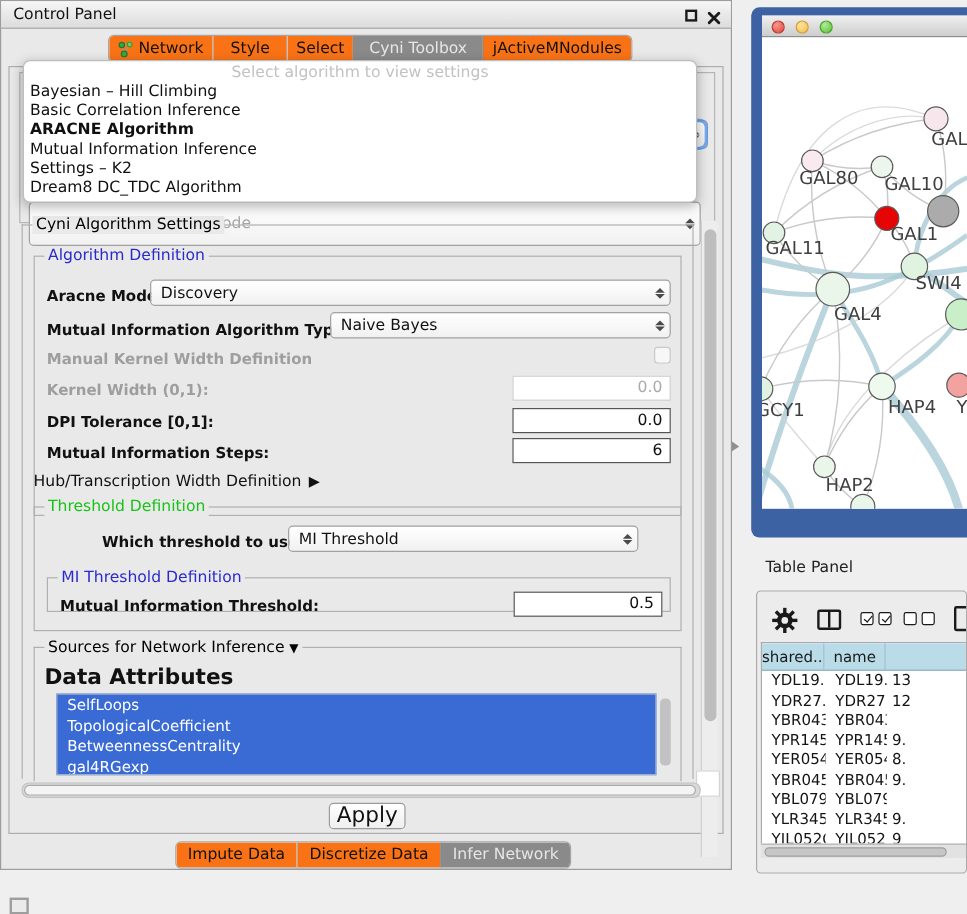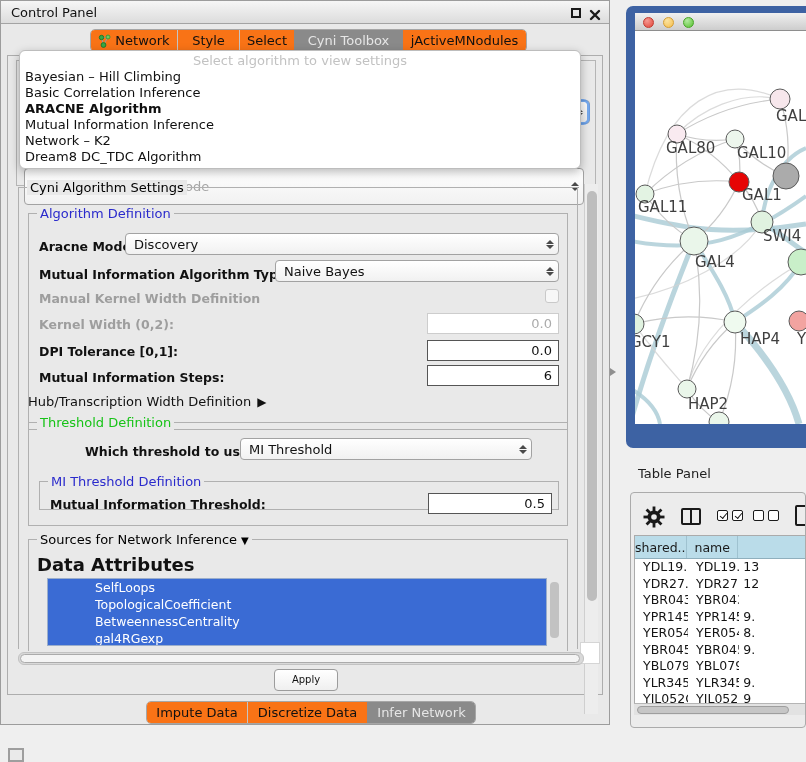--- a/index.html
+++ b/index.html
@@ -273,7 +273,7 @@
           <div class="algo-item">Basic Correlation Inference</div>
           <div class="algo-item bold">ARACNE Algorithm</div>
           <div class="algo-item">Mutual Information Inference</div>
-          <div class="algo-item">Network – K2</div>
+          <div class="algo-item">Settings – K2</div>
           <div class="algo-item">Dream8 DC_TDC Algorithm</div>
         </div>
     </div>

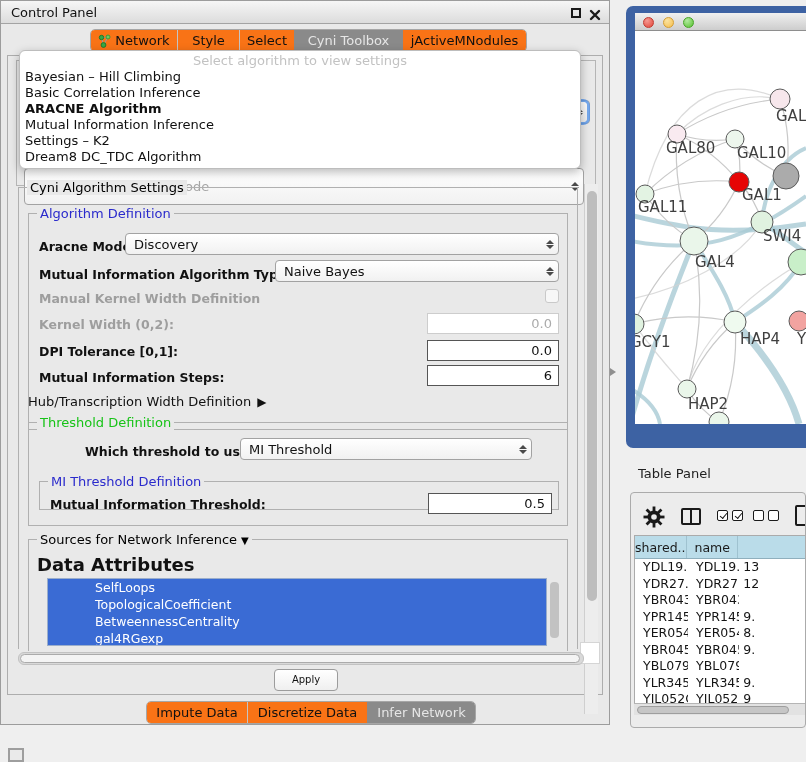--- a/index.html
+++ b/index.html
@@ -216,7 +216,7 @@
         </div>
         <span class="flabel disabled" style="left:10px; top:77px;">Manual Kernel Width Definition</span>
         <span class="checkbox" style="left:516px; top:75px;"></span>
-        <span class="flabel disabled" style="left:10px; top:103px;">Kernel Width (0,2):</span>
+        <span class="flabel disabled" style="left:10px; top:103px;">Kernel Width (0,1):</span>
         <div class="tfield disabled" style="left:398px; top:99px; width:132px;">0.0</div>
         <span class="flabel" style="left:10px; top:130px;">DPI Tolerance [0,1]:</span>
         <div class="tfield" style="left:398px; top:126px; width:132px;">0.0</div>

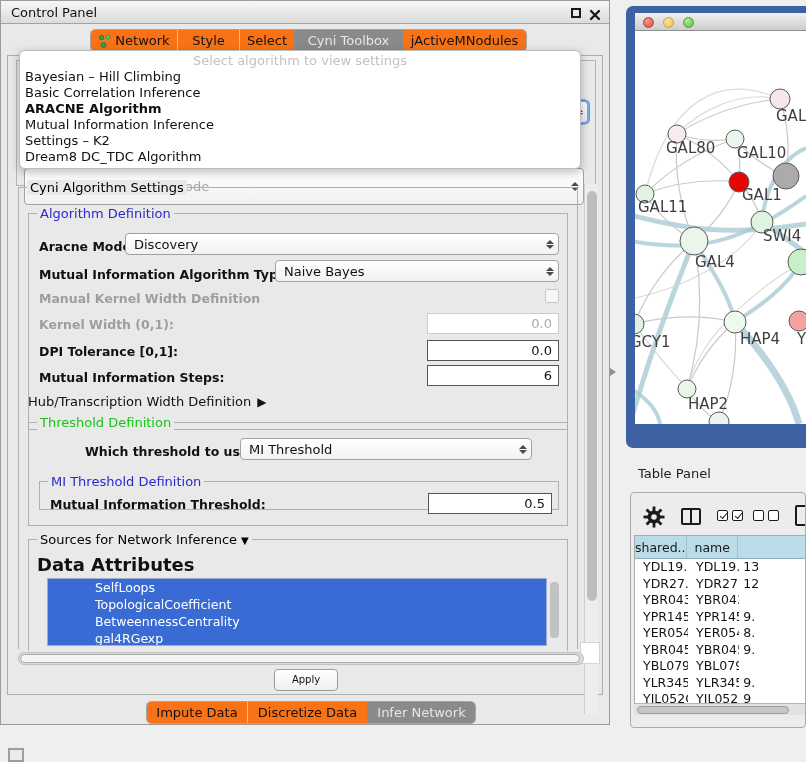--- a/index.html
+++ b/index.html
@@ -79,7 +79,7 @@
   .checkbox { position:absolute; width:14px; height:14px; border:1.5px solid #C9C9C9; border-radius:3px; background:#F7F7F7; }
 
   #attr-list { position:absolute; left:18px; top:38px; width:500px; height:68px; background:#3A6BD4; border:1px solid #9BAECB; overflow:hidden; }
-  .attr-item { height:17px; line-height:17px; padding-left:8px; font-size:12.5px; color:#FFF; background:#3A6BD4; white-space:nowrap;margin-left:39px; }
+  .attr-item { height:17px; line-height:17px; padding-left:8px; font-size:12.5px; color:#FFF; background:#3A6BD4; white-space:nowrap; }
   #attr-scroll { position:absolute; left:520px; top:40px; width:12px; height:64px; }
   #attr-thumb { position:absolute; left:1px; top:2px; width:9px; height:56px; background:#C2C2C2; border-radius:4px; }
 

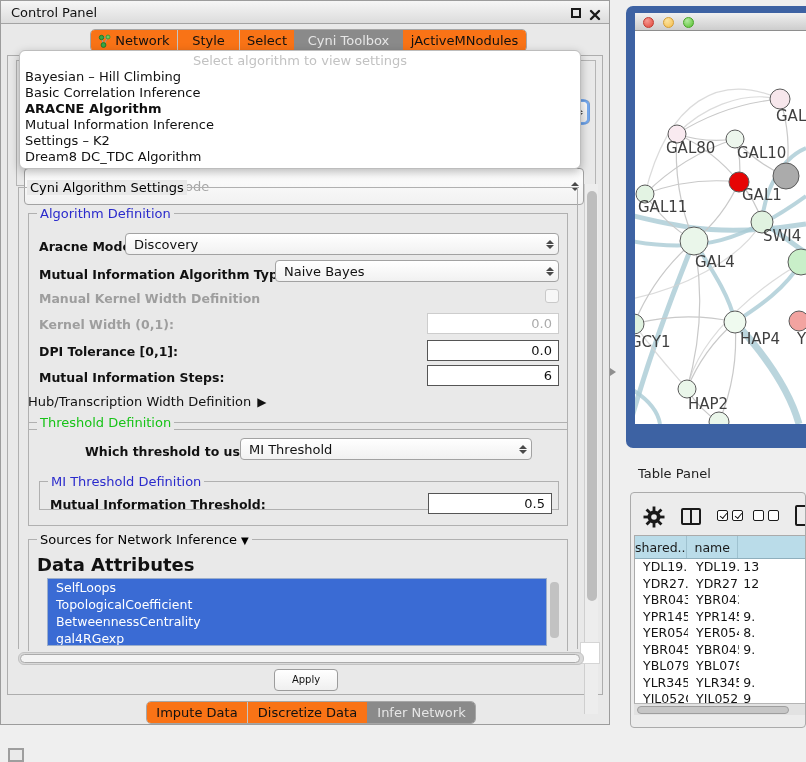--- a/index.html
+++ b/index.html
@@ -87,7 +87,7 @@
   #hscroll-thumb { left:1px; top:1px; width:560px; height:9px; background:#F4F4F4; border:1px solid #ABABAB; border-radius:5px; }
 
   #apply-btn { left:266px; top:613px; width:64px; height:22px; background:linear-gradient(#FFFFFF,#EFEFEF);
-               border:1px solid #9C9C9C; border-radius:4px; font-size:10px; color:#111; text-align:center; line-height:20px; }
+               border:1px solid #9C9C9C; border-radius:4px; font-size:18px; color:#111; text-align:center; line-height:20px; }
 
   .hub-row { position:absolute; left:20px; top:338px; font-size:13px; color:#111; white-space:nowrap; }
   .arrow-right { font-size:12px; margin-left:6px; }

